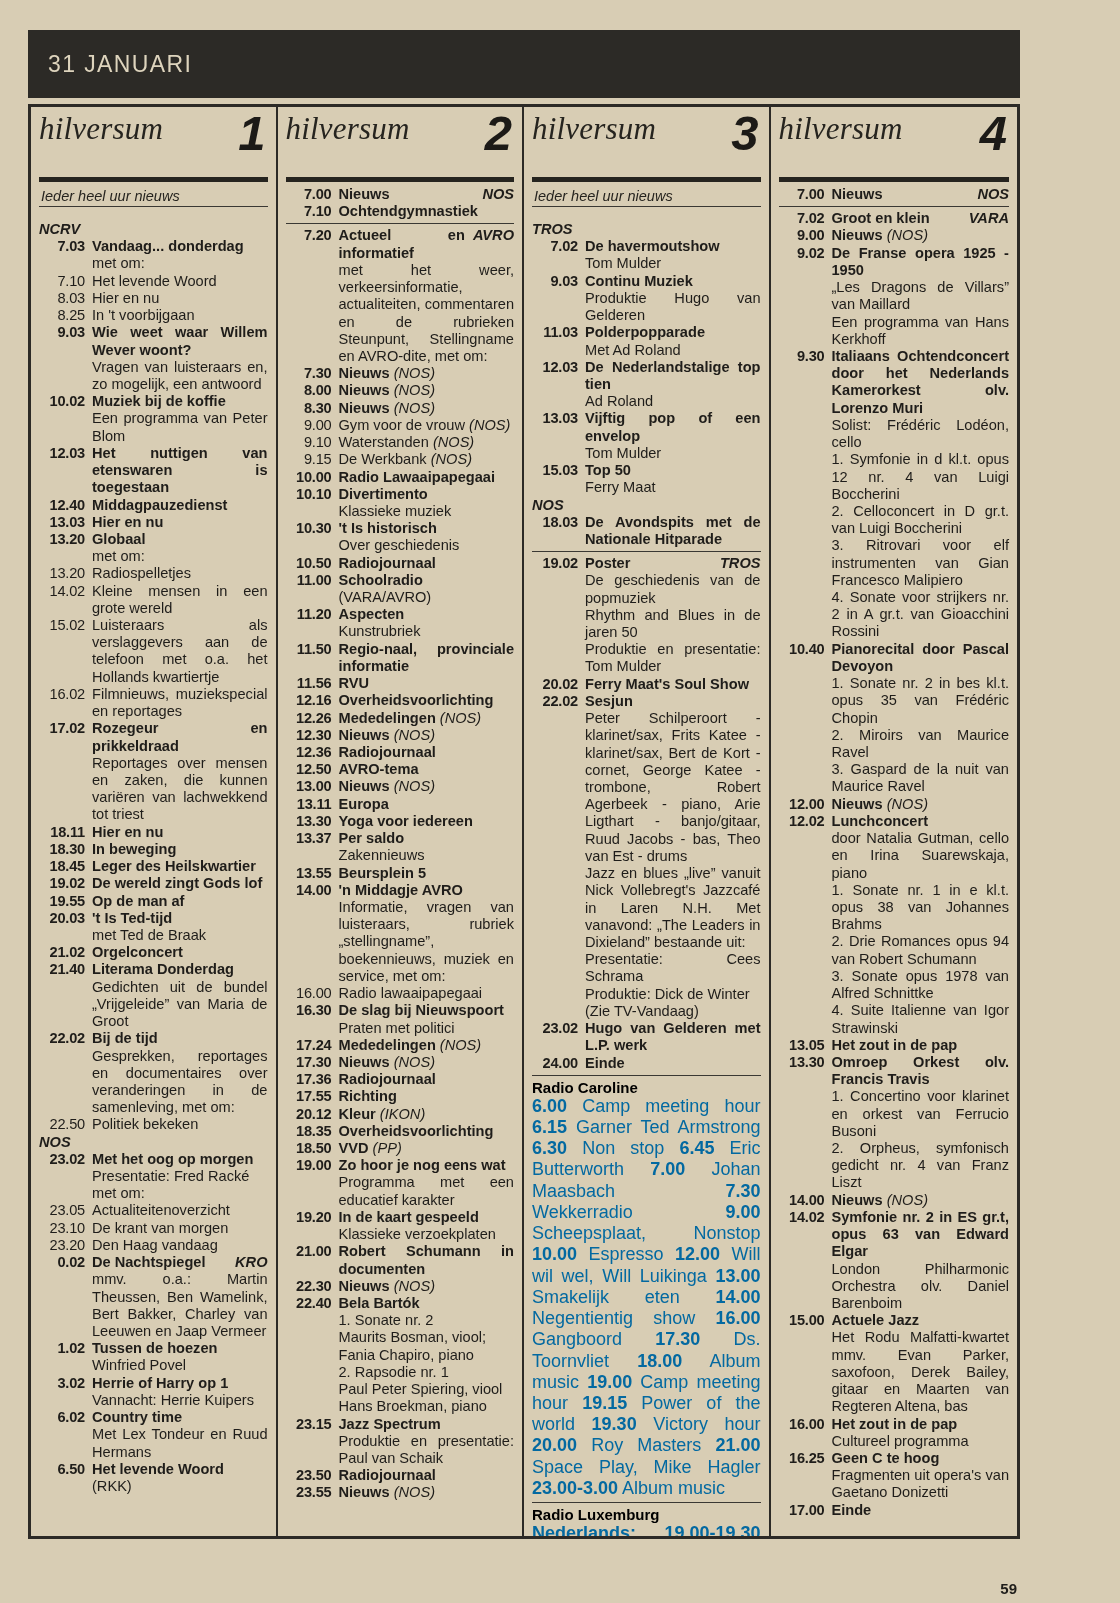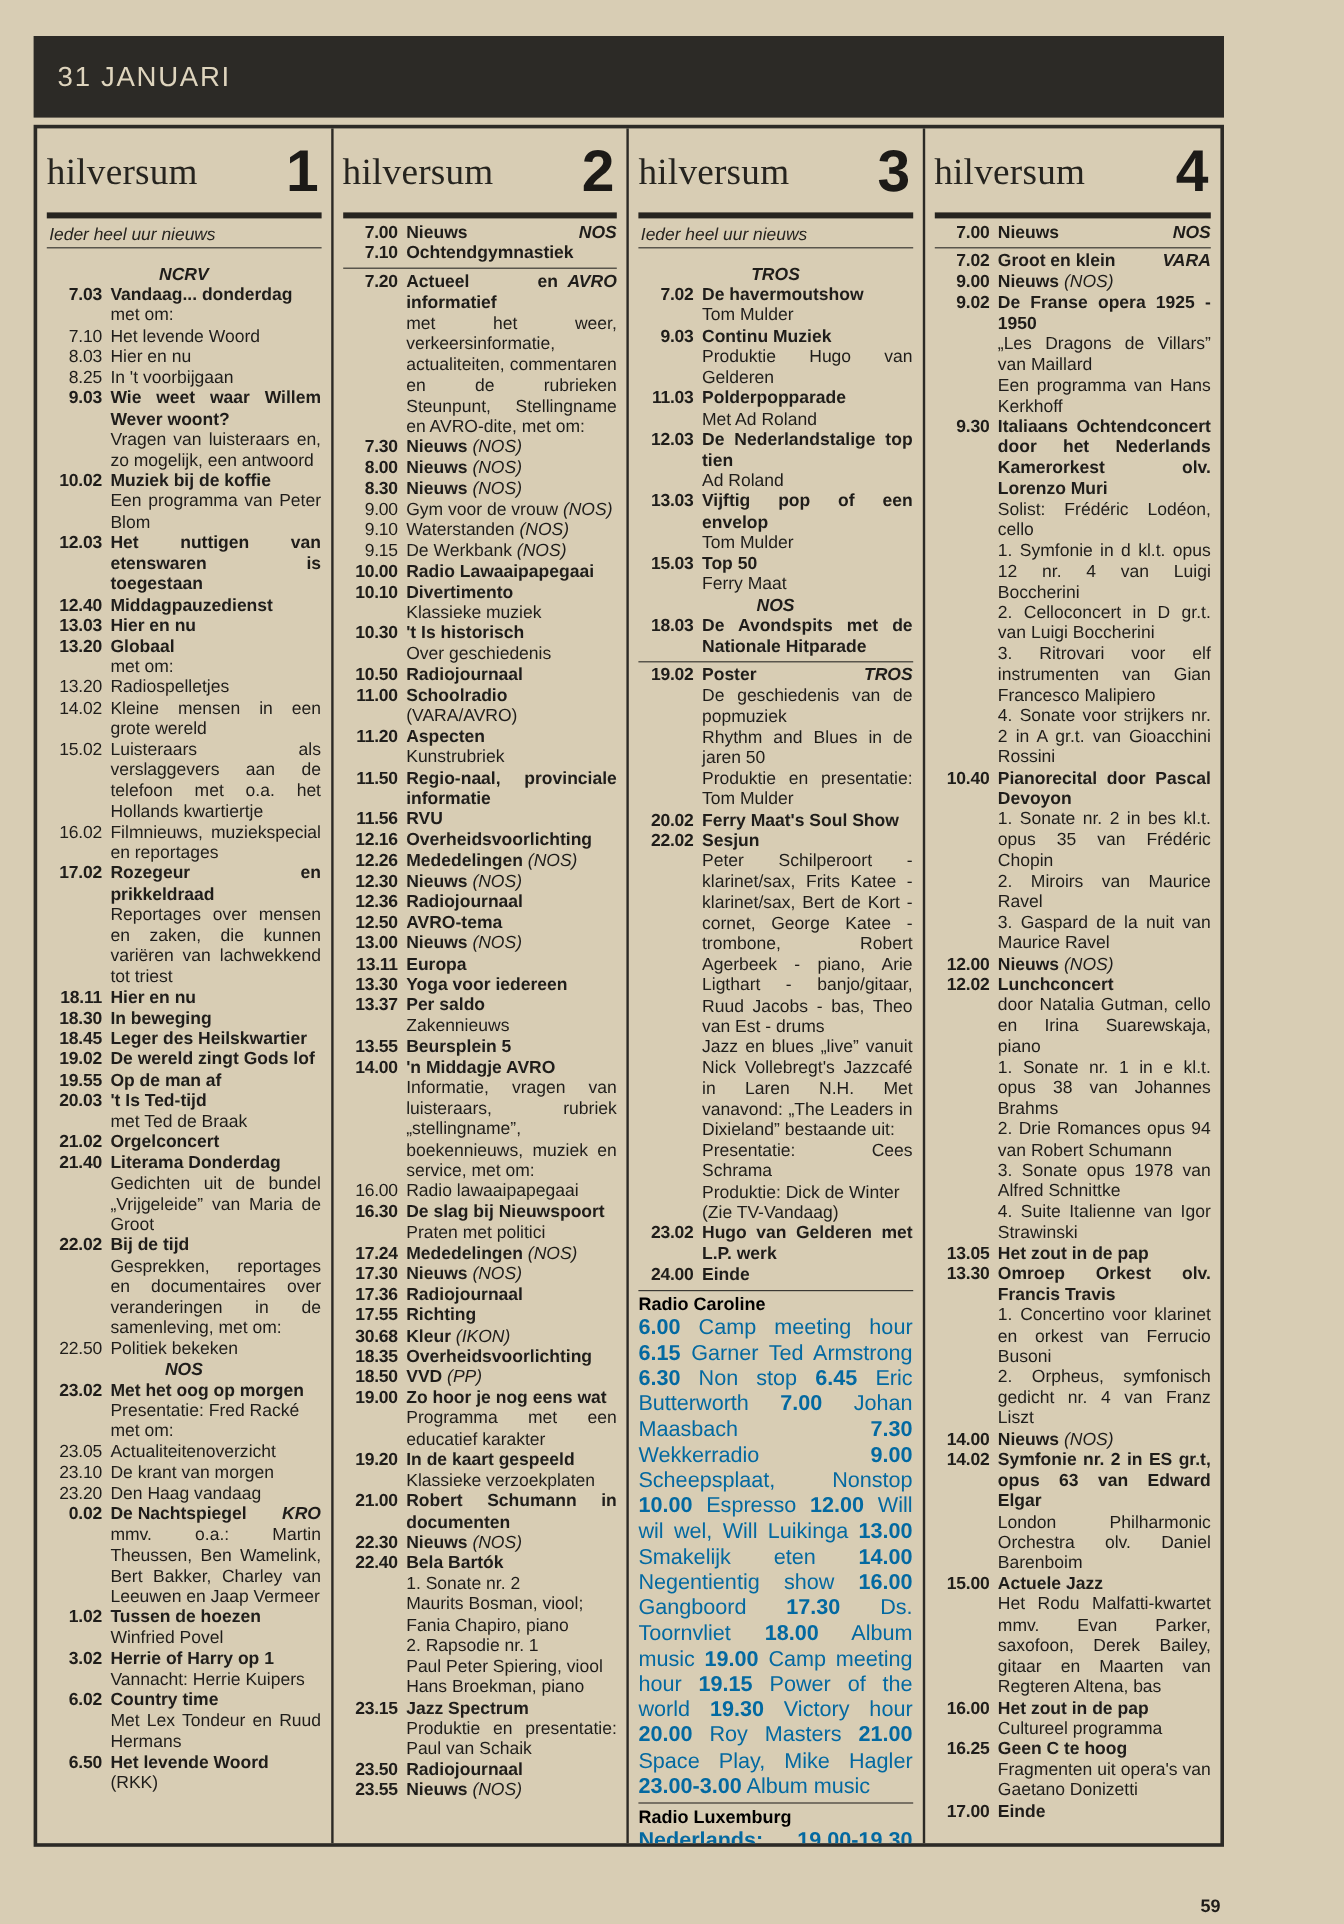--- a/index.html
+++ b/index.html
@@ -77,7 +77,7 @@
   
   .logo{
     position:relative;height:62px;
-    display:flex;align-items:center;justify-content:space-between;
+    display:flex;align-items:flex-start;justify-content:space-between;font-style:italic;
   }
   .logo-name{
     font-family:"Liberation Serif", serif;

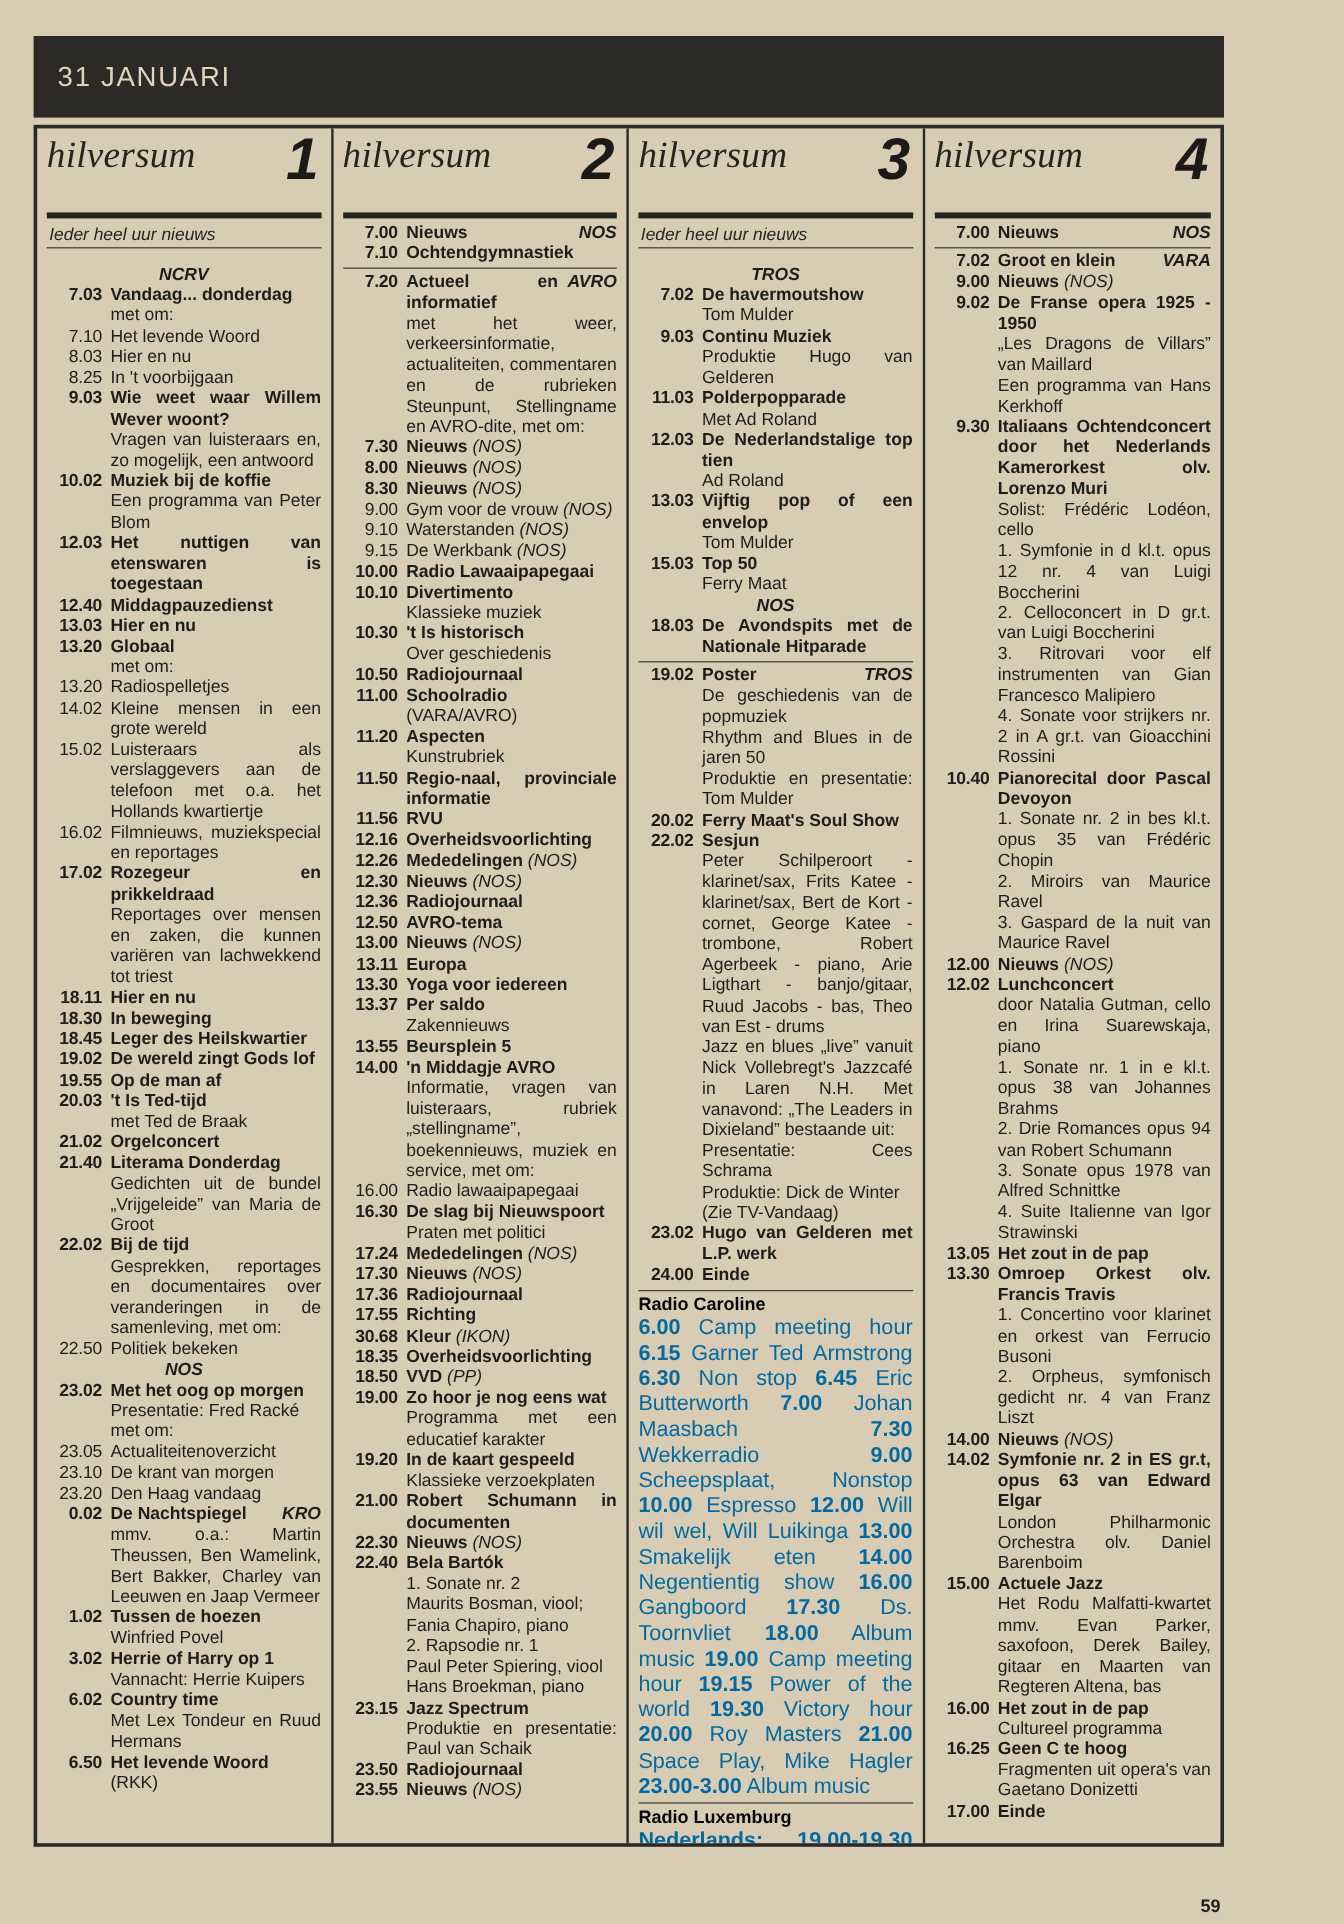--- a/index.html
+++ b/index.html
@@ -144,7 +144,7 @@
     text-align-last:left;
   }
   .broadcaster{
-    text-align:center;
+    text-align:left;
     font-style:italic;
     font-weight:bold;
     font-size:14.6px;

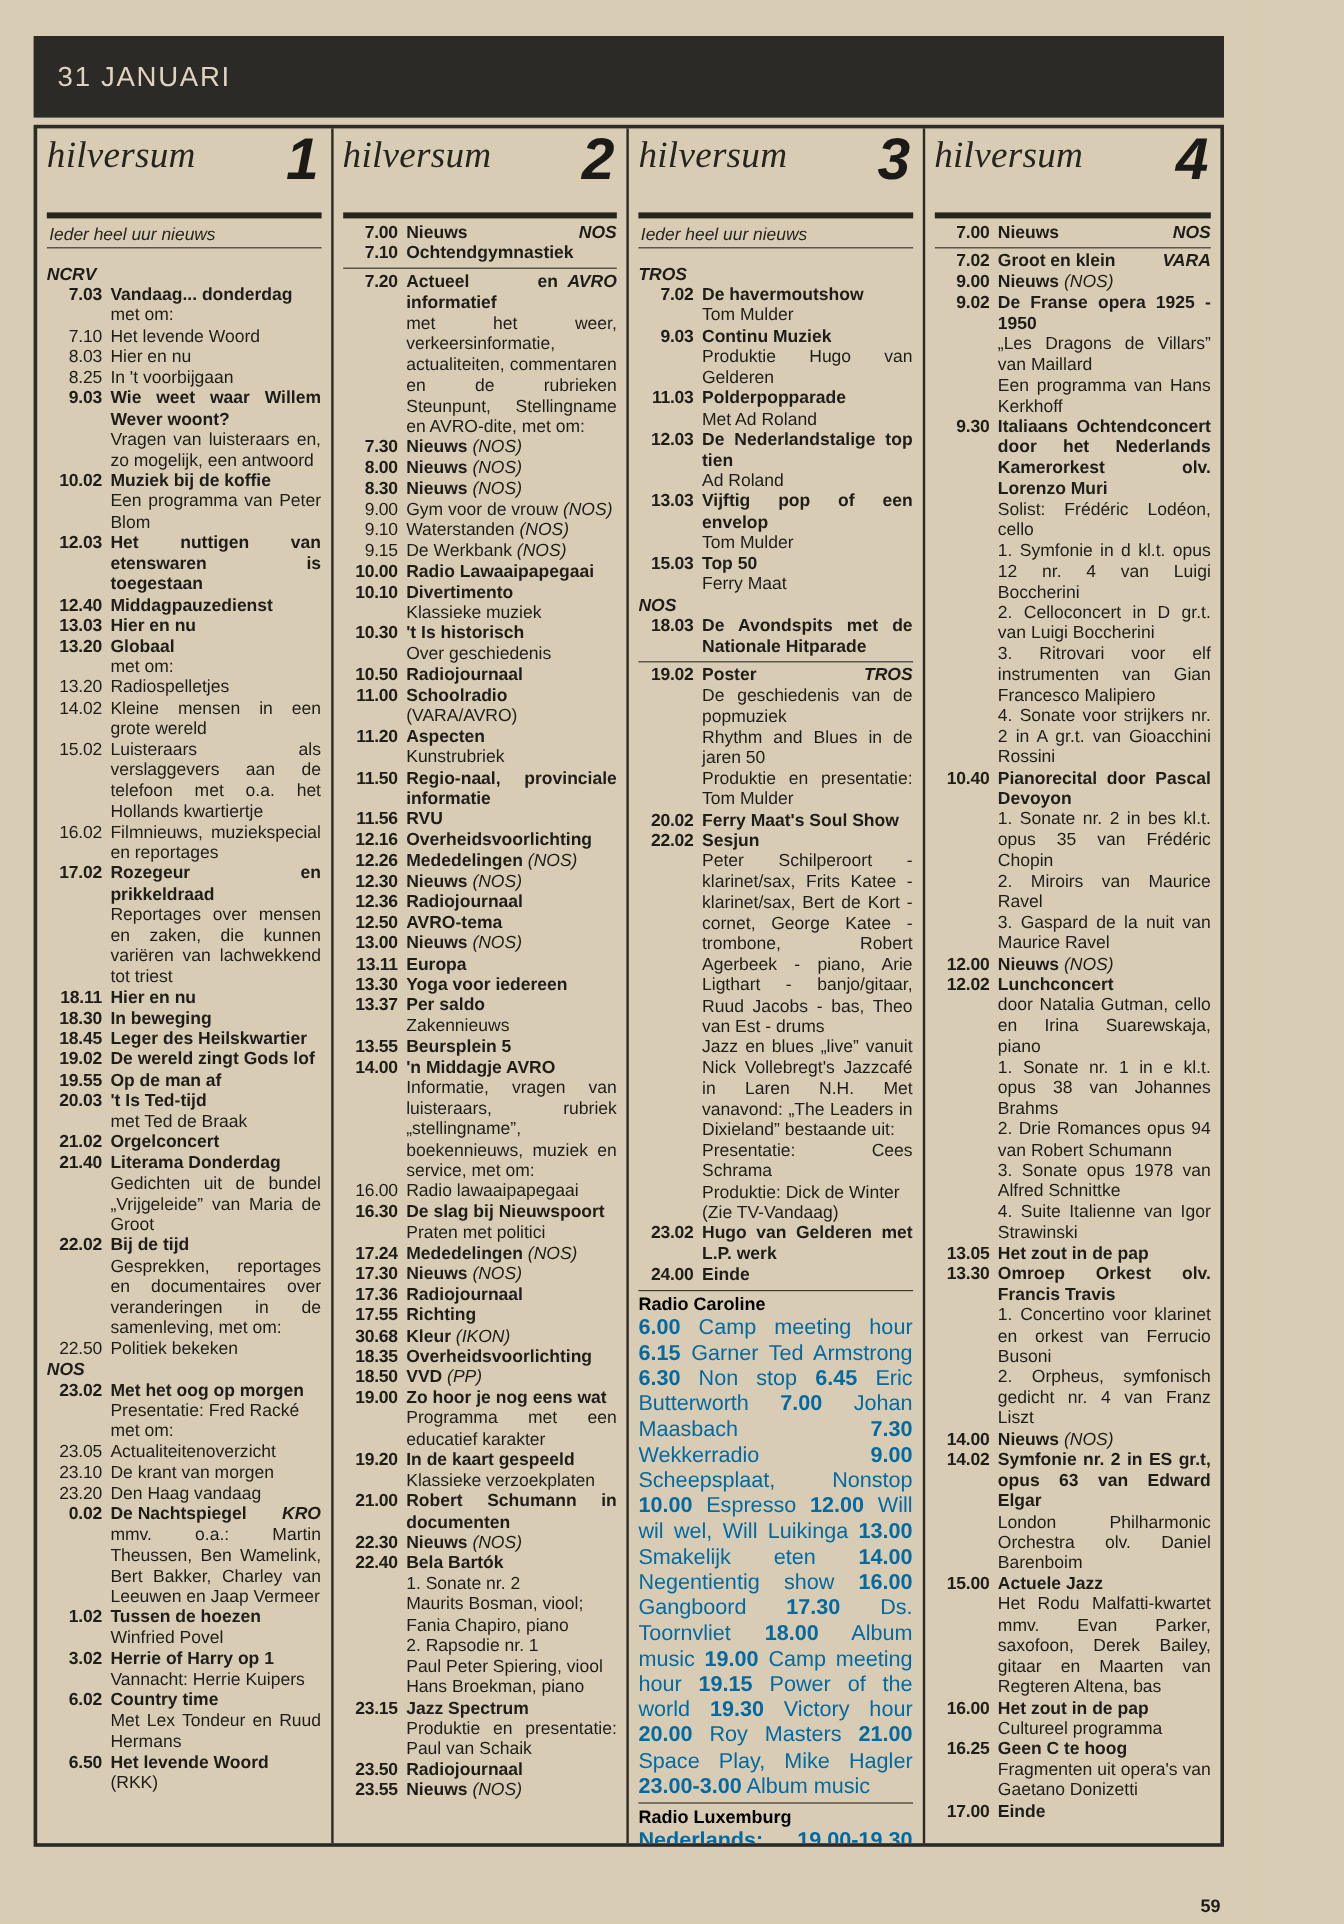--- a/index.html
+++ b/index.html
@@ -500,7 +500,7 @@
           <div class="txt b just">Richting</div>
         </div>
         <div class="row">
-          <div class="time b">30.68</div>
+          <div class="time b">20.12</div>
           <div class="txt b just">Kleur <span class="it">(IKON)</span></div>
         </div>
         <div class="row">

